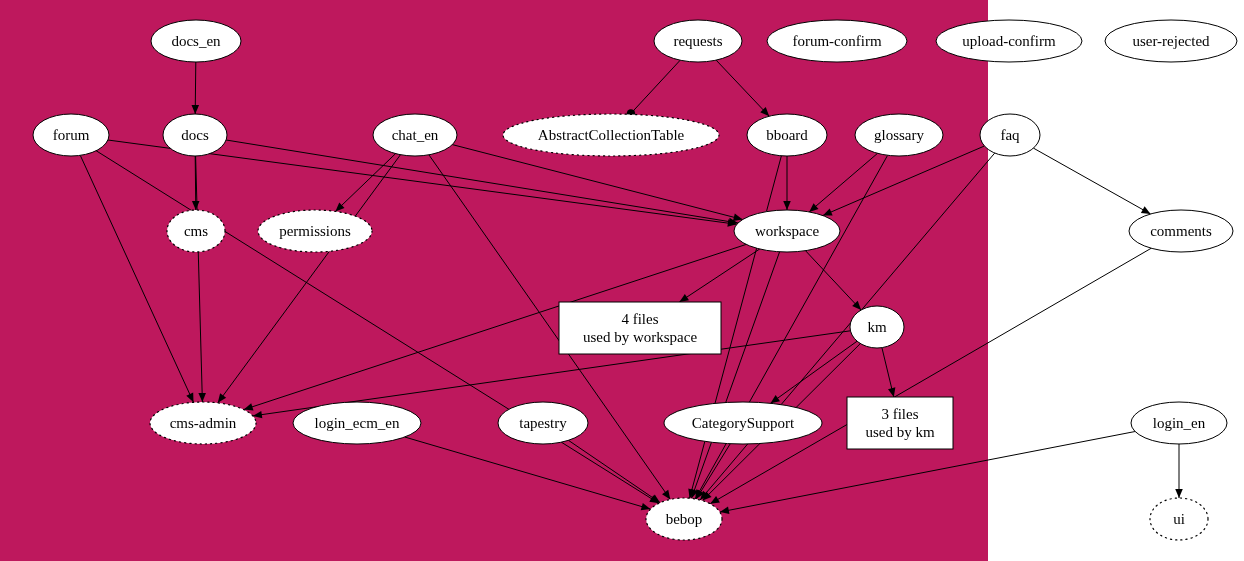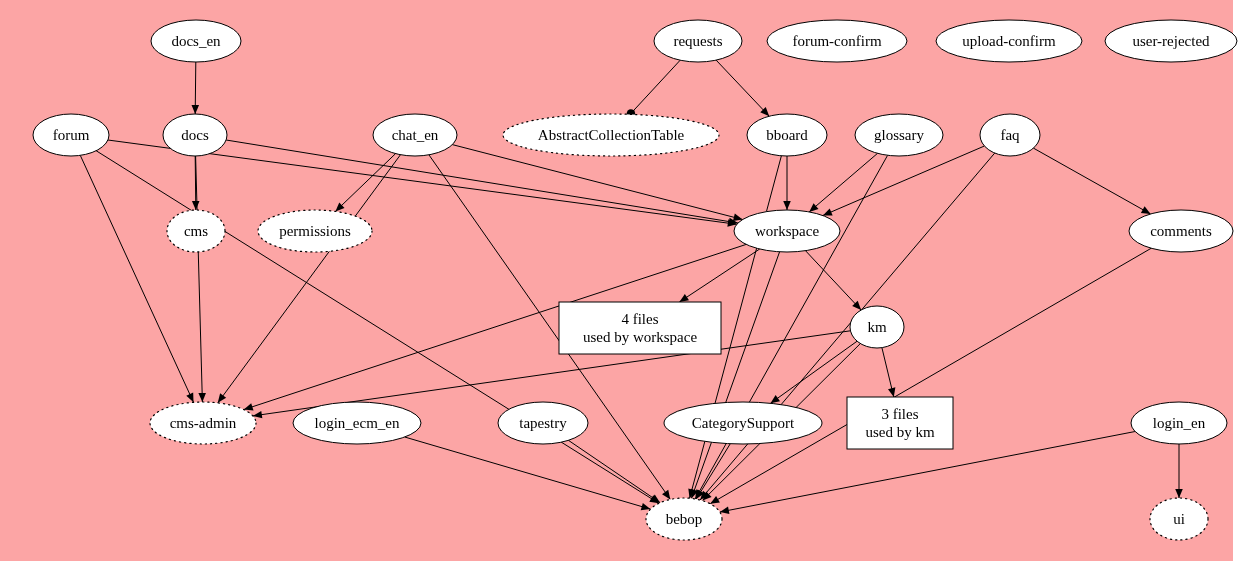--- a/index.html
+++ b/index.html
@@ -9,9 +9,9 @@
   }
   .canvas-wrap {
     position: relative;
-    width: 1233px;
+    width: 988px;
     height: 561px;
-    background: #fca5a5;
+    background: #be185d;
     font-family: "Liberation Serif", "DejaVu Serif", serif;
     text-decoration: underline;
   }

